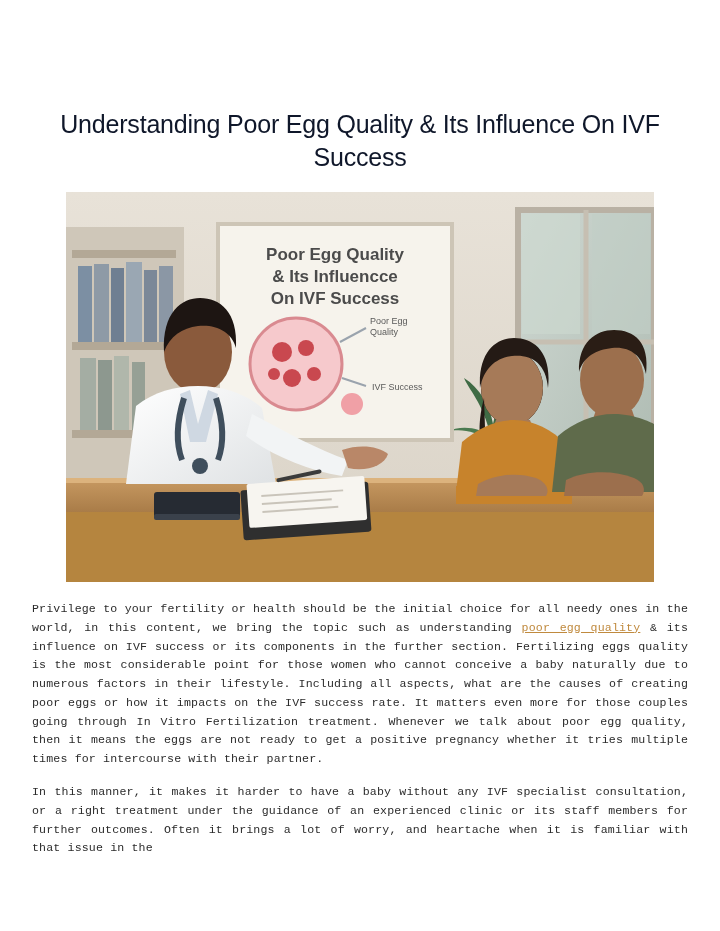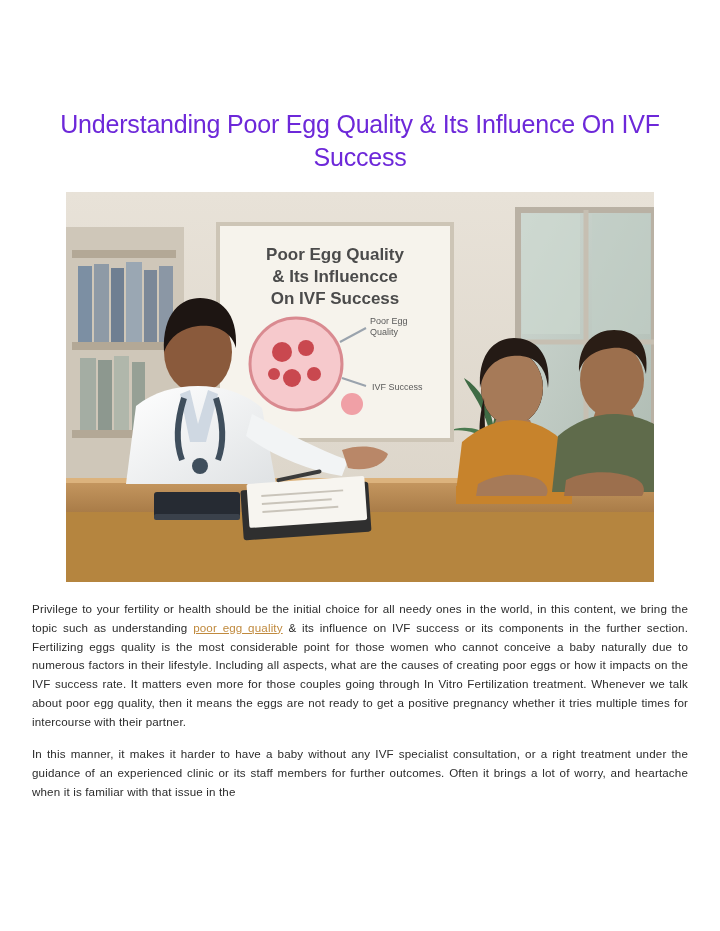--- a/index.html
+++ b/index.html
@@ -35,7 +35,7 @@
     line-height: 1.32;
     font-weight: 400;
     text-align: center;
-    color: #6d28d9;
+    color: #0f172a;
     margin: 0 0 18px 0;
     letter-spacing: -0.2px;
   }

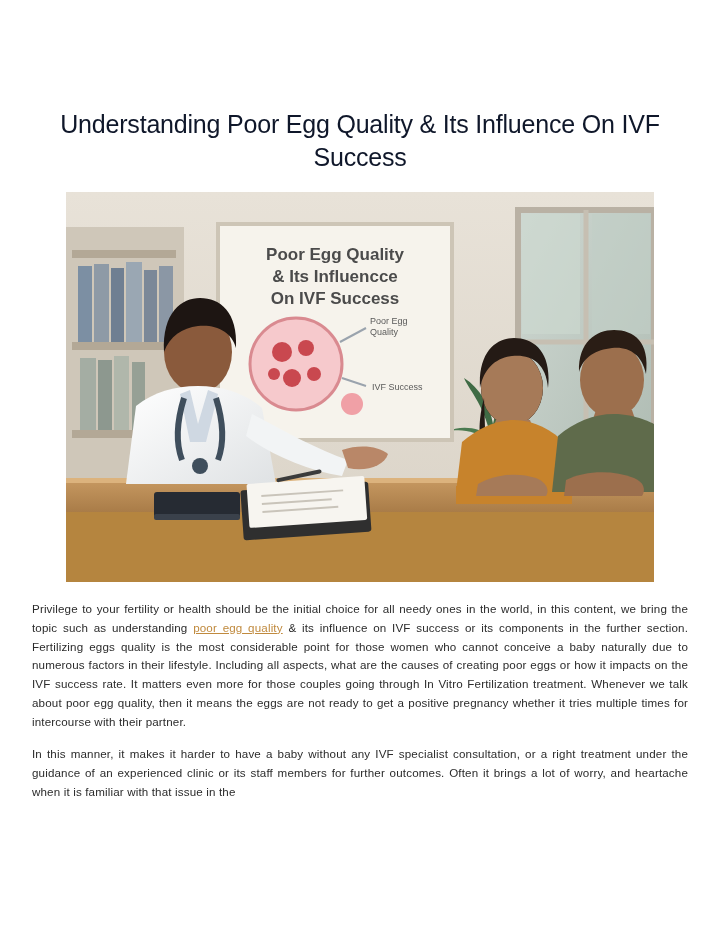--- a/index.html
+++ b/index.html
@@ -53,7 +53,7 @@
     height: 390px;
   }
   .body-text {
-    font-family: Liberation Sans, sans-serif;
+    font-family: Liberation Mono, monospace;
     font-size: 11.6px;
     line-height: 1.62;
     color: #2b2b2b;

